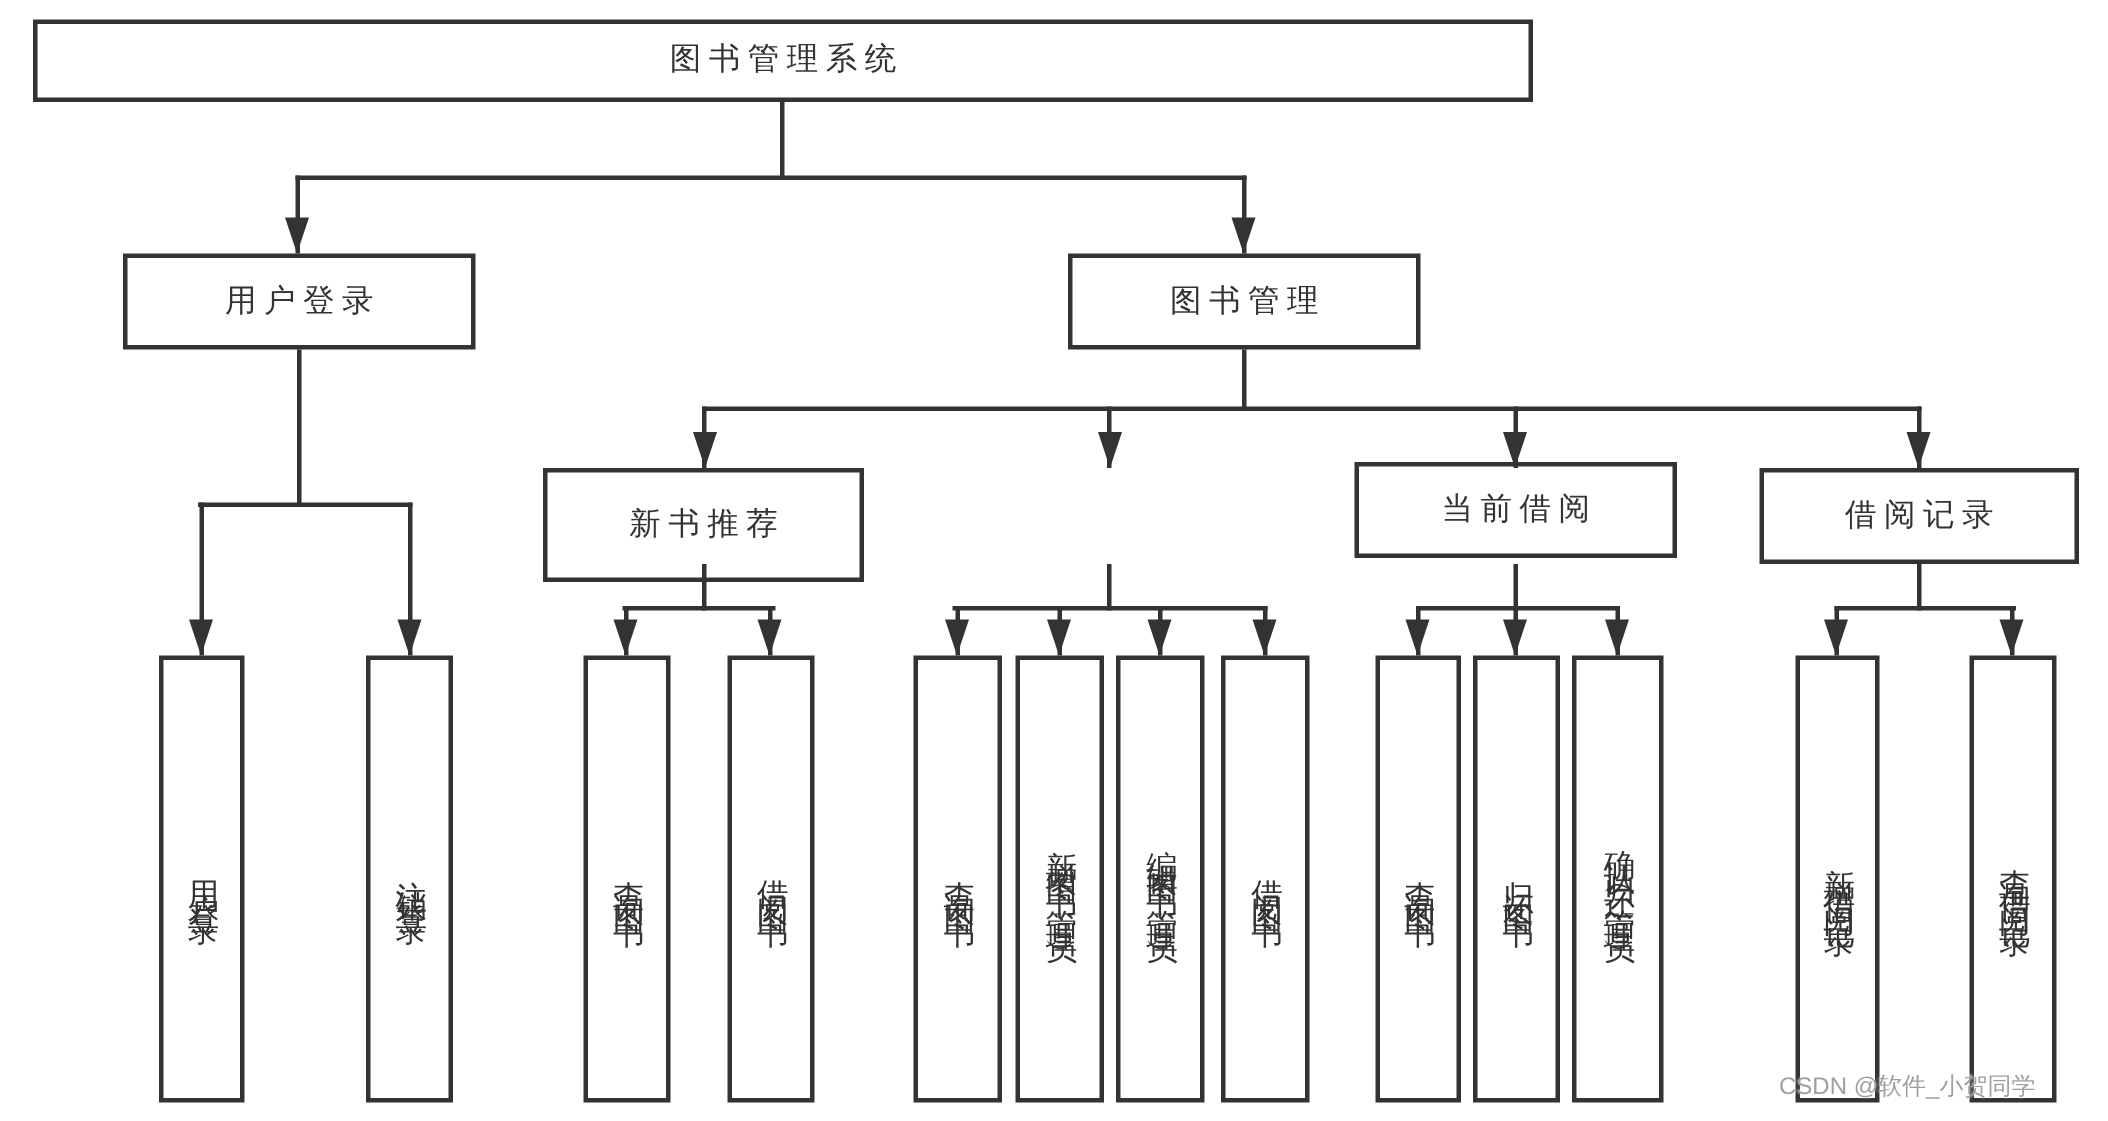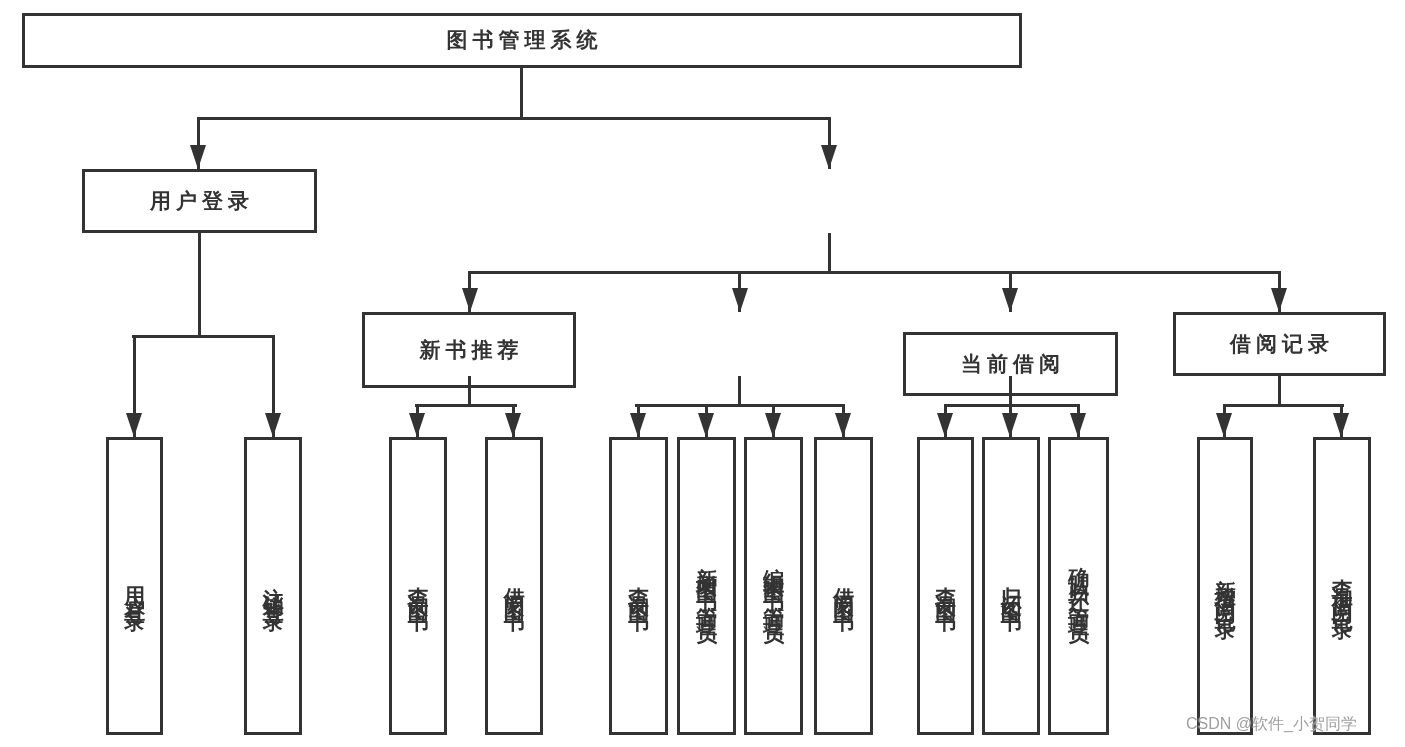--- a/index.html
+++ b/index.html
@@ -16,7 +16,7 @@
   .box{
     position:absolute;box-sizing:border-box;background:var(--box-bg);
     border:3px solid var(--line-color);
-    display:flex;align-items:center;justify-content:center;font-weight:bold;
+    display:flex;align-items:center;justify-content:center;
   }
   .box span{
     color:var(--text-color);font-size:21px;line-height:1.25;white-space:nowrap;

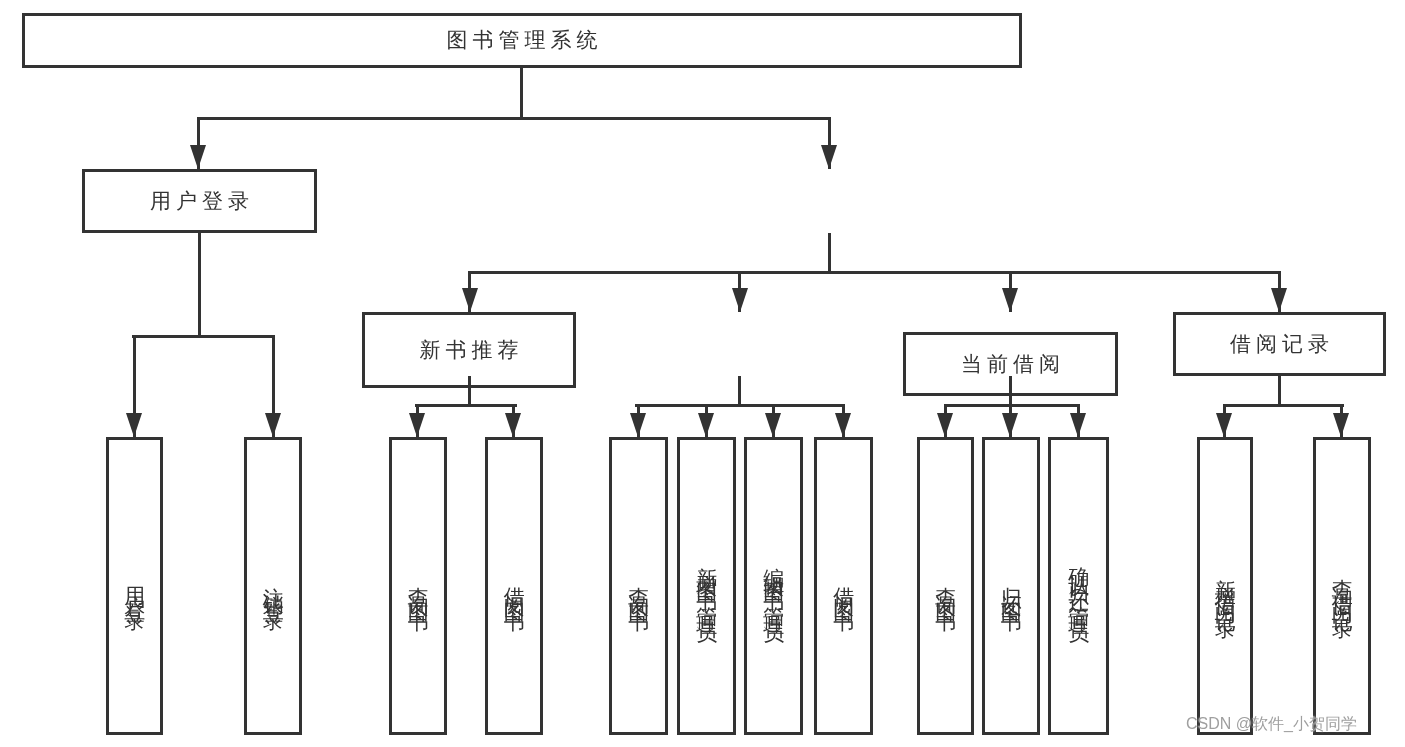--- a/index.html
+++ b/index.html
@@ -53,6 +53,9 @@
     <span>用户登录</span>
   </div>
 
+  <div class="box h" style="left:712px;top:169px;width:235px;height:64px">
+    <span>图书管理</span>
+  </div>
 
   <div class="box h" style="left:362px;top:312px;width:214px;height:76px">
     <span>新书推荐</span>

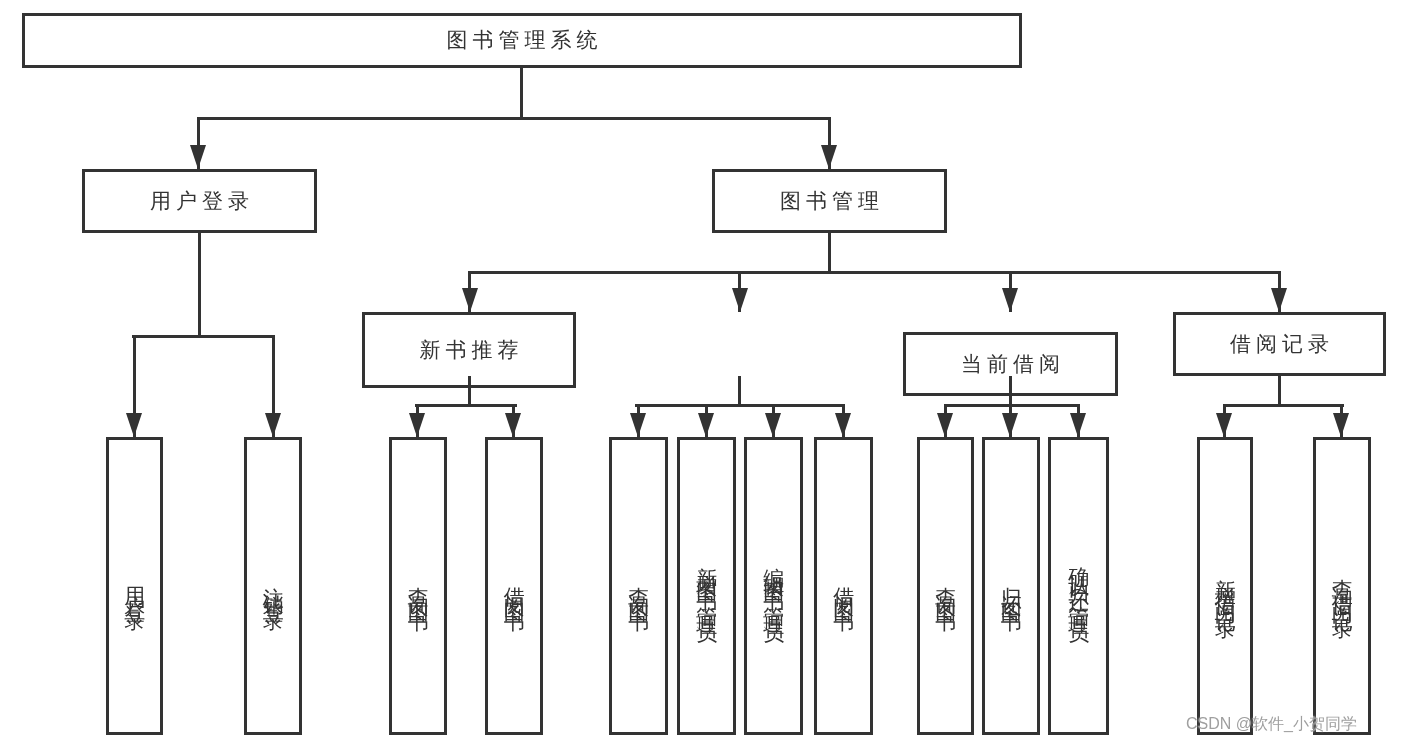--- a/index.html
+++ b/index.html
@@ -62,7 +62,7 @@
   </div>
 
 
-  <div class="box h" style="left:903px;top:332px;width:215px;height:64px">
+  <div class="box h" style="left:903px;top:308px;width:215px;height:64px">
     <span>当前借阅</span>
   </div>
 

